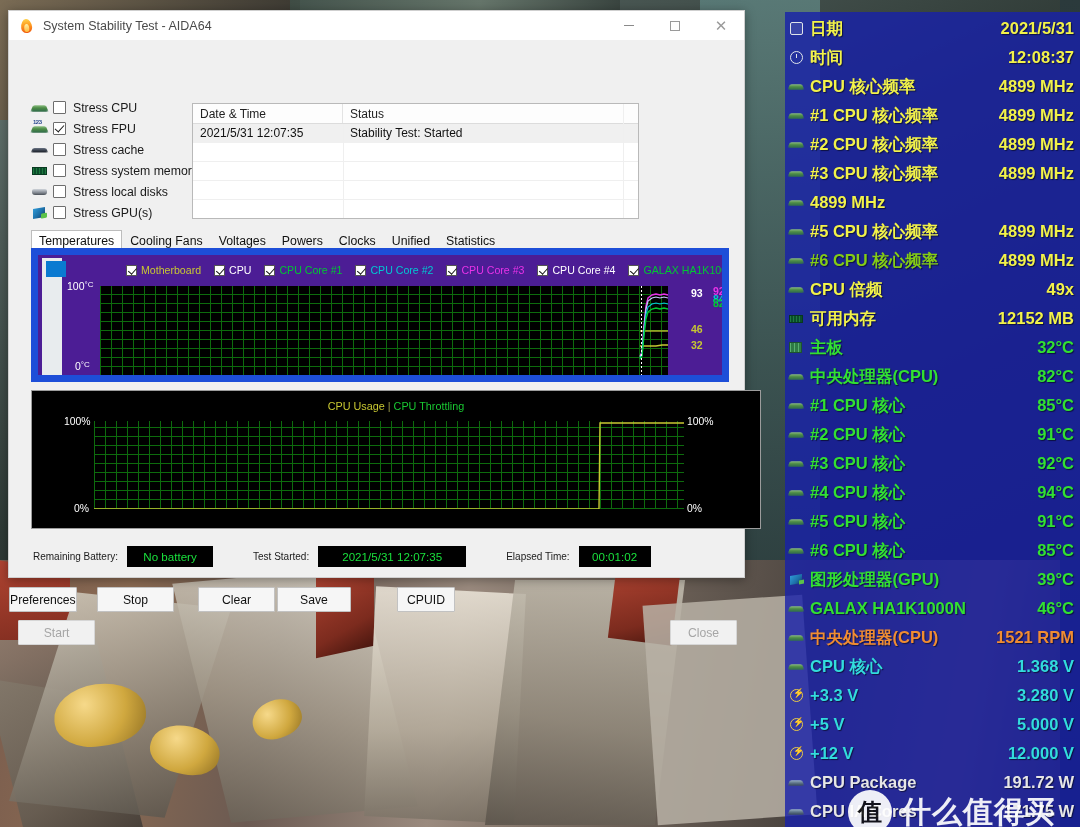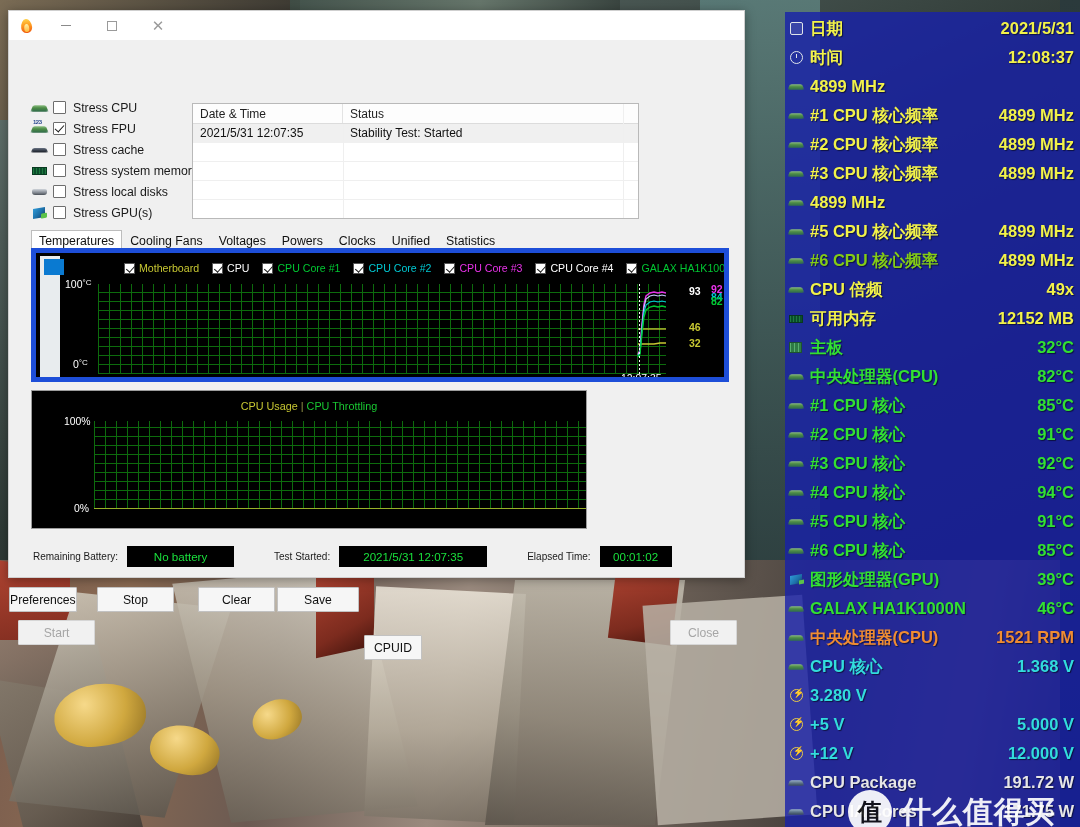--- a/index.html
+++ b/index.html
@@ -382,6 +382,7 @@
     <div class="title-icon">
         <div class="flame"></div>
       </div>
+    <div class="title-text">System Stability Test - AIDA64</div>
     <div class="win-btns">
       <div class="win-btn">
           <span class="min-glyph"></span>

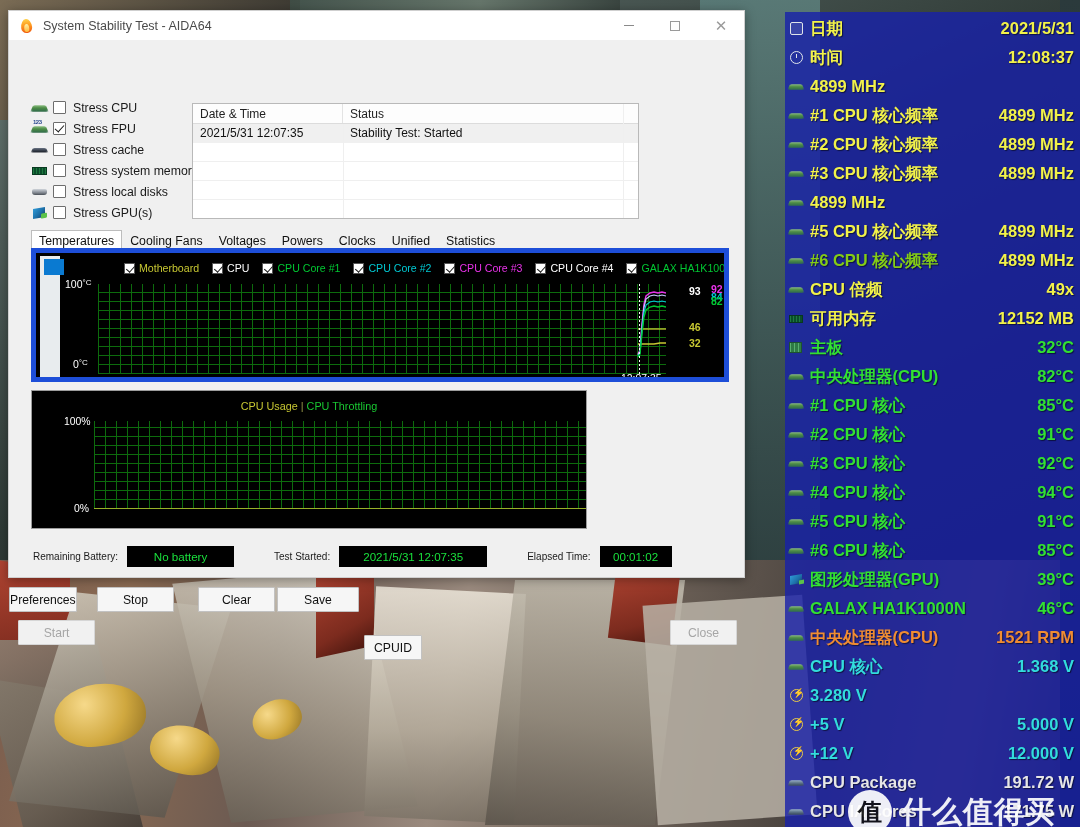--- a/index.html
+++ b/index.html
@@ -609,6 +609,7 @@
       <span class="osd-ic">
         <span class="ico-chip"></span>
       </span>
+      <span class="osd-name" style="color:#f2f24a">CPU 核心频率</span>
       <span class="osd-val" style="color:#f2f24a">4899 MHz</span>
     </div>
     <div class="osd-row">

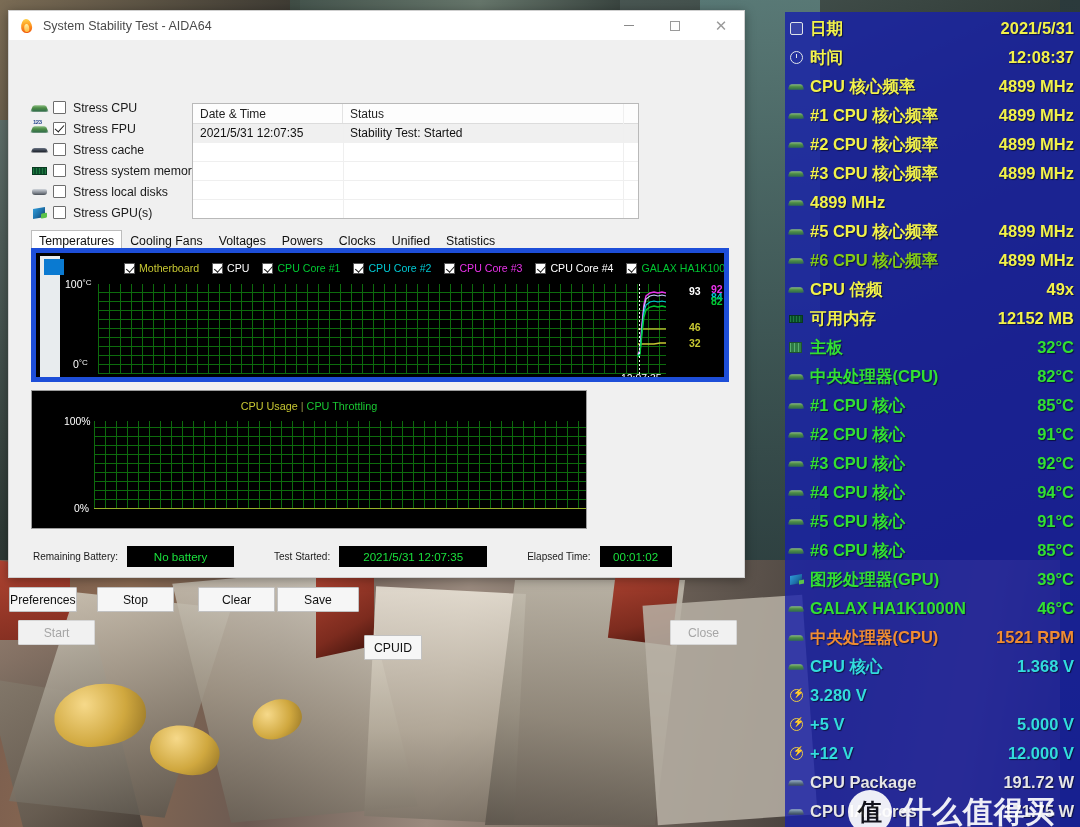--- a/index.html
+++ b/index.html
@@ -196,7 +196,7 @@
   
   .panel-temp {
     position:absolute; left:22px; top:207px; width:698px; height:134px;
-    background:#000000; border:5px solid #1d4ed8; overflow:hidden;
+    background:#4c1d95; border:7px solid #1d4ed8; overflow:hidden;
   }
   .legendbar {
     position:absolute; left:88px; top:9px; display:flex; align-items:center; gap:13px;

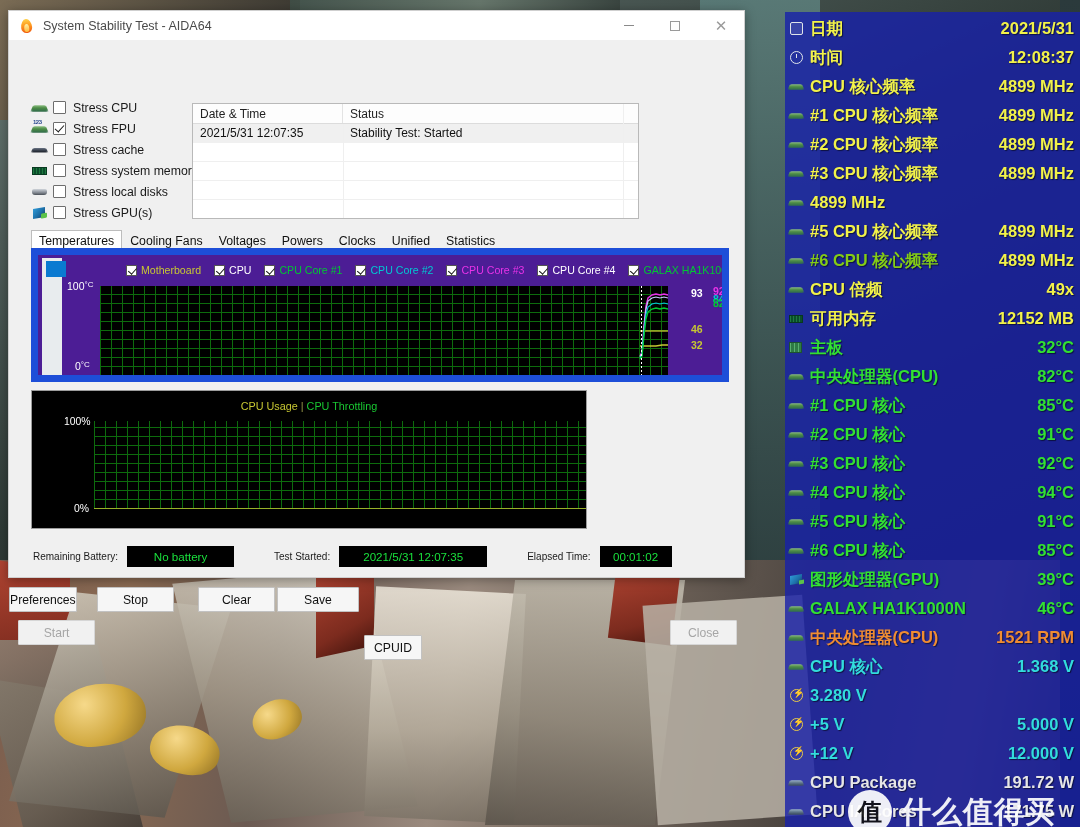--- a/index.html
+++ b/index.html
@@ -237,7 +237,7 @@
 
   
   .panel-usage {
-    position:absolute; left:22px; top:349px; width:556px; height:139px;
+    position:absolute; left:22px; top:349px; width:730px; height:139px;
     background:#000; border:1px solid #9c9c9c; overflow:hidden;
   }
   .usage-title { position:absolute; top:9px; left:0; width:100%; text-align:center; font-size:10.8px; }

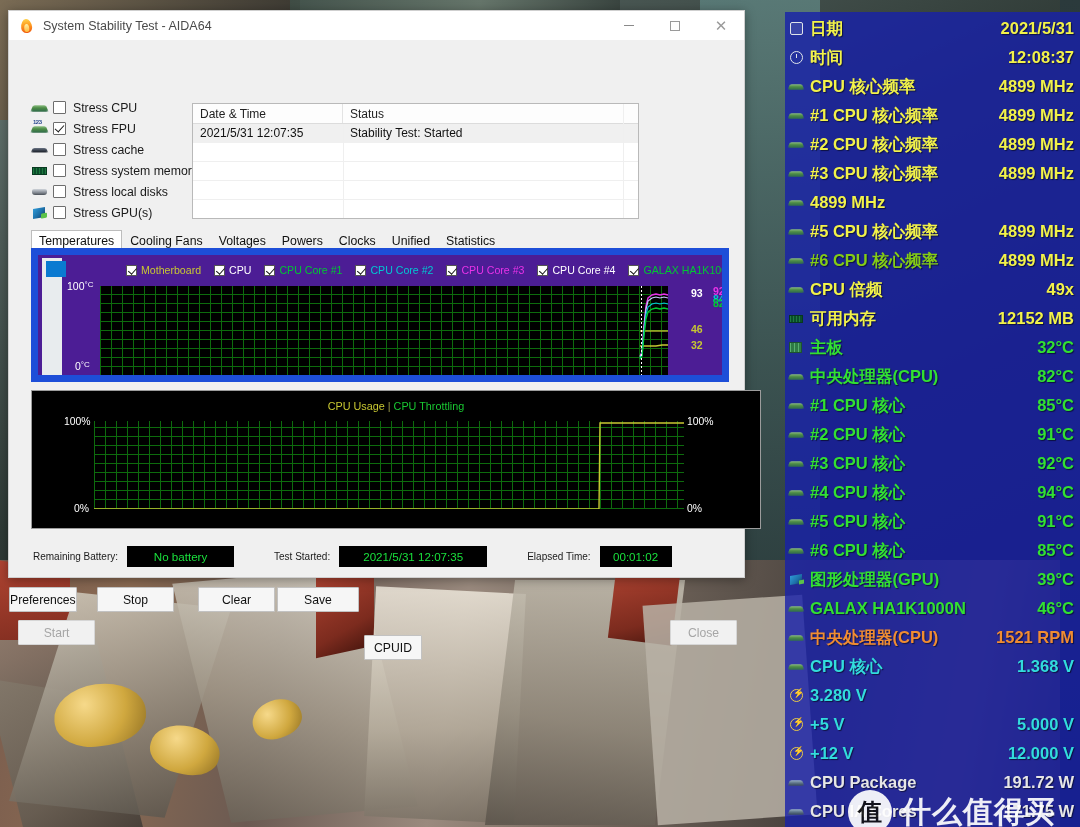--- a/index.html
+++ b/index.html
@@ -261,7 +261,7 @@
     background:#000; color:#19e03c; font-size:11.6px; text-align:center;
     padding:4px 0; margin-right:40px;
   }
-  .v-batt { width:107px; } .v-start { width:148px; } .v-elapsed { width:72px; margin-right:0; }
+  .v-batt { width:86px; } .v-start { width:148px; } .v-elapsed { width:72px; margin-right:0; }
 
   
   .btnrow { position:absolute; left:0; top:546px; width:737px; height:26px; }

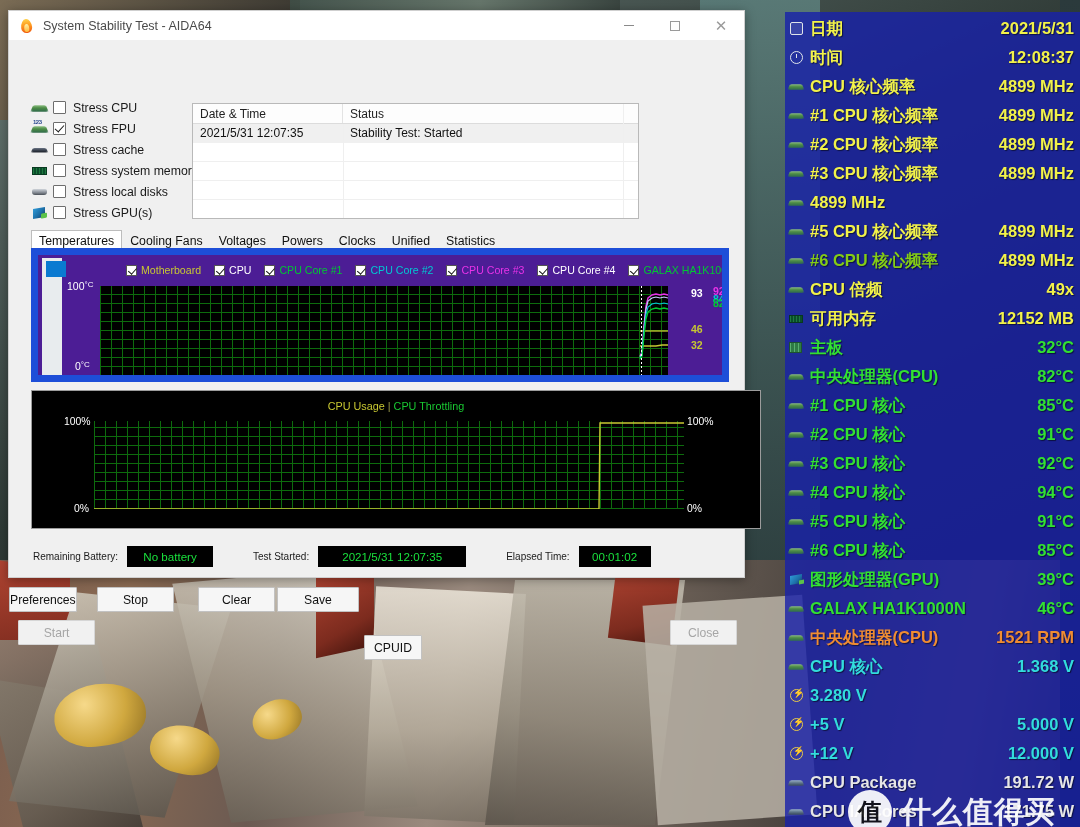--- a/index.html
+++ b/index.html
@@ -274,7 +274,7 @@
   .b-start { left:9px;   width:77px; }
   .b-stop  { left:88px;  width:77px; }
   .b-clear { left:189px; width:77px; }
-  .b-save  { left:268px; width:82px; }
+  .b-save  { left:268px; width:74px; }
   .b-cpuid { left:355px; width:58px;margin-top:48px; }
   .b-close { left:661px; width:67px; }
 

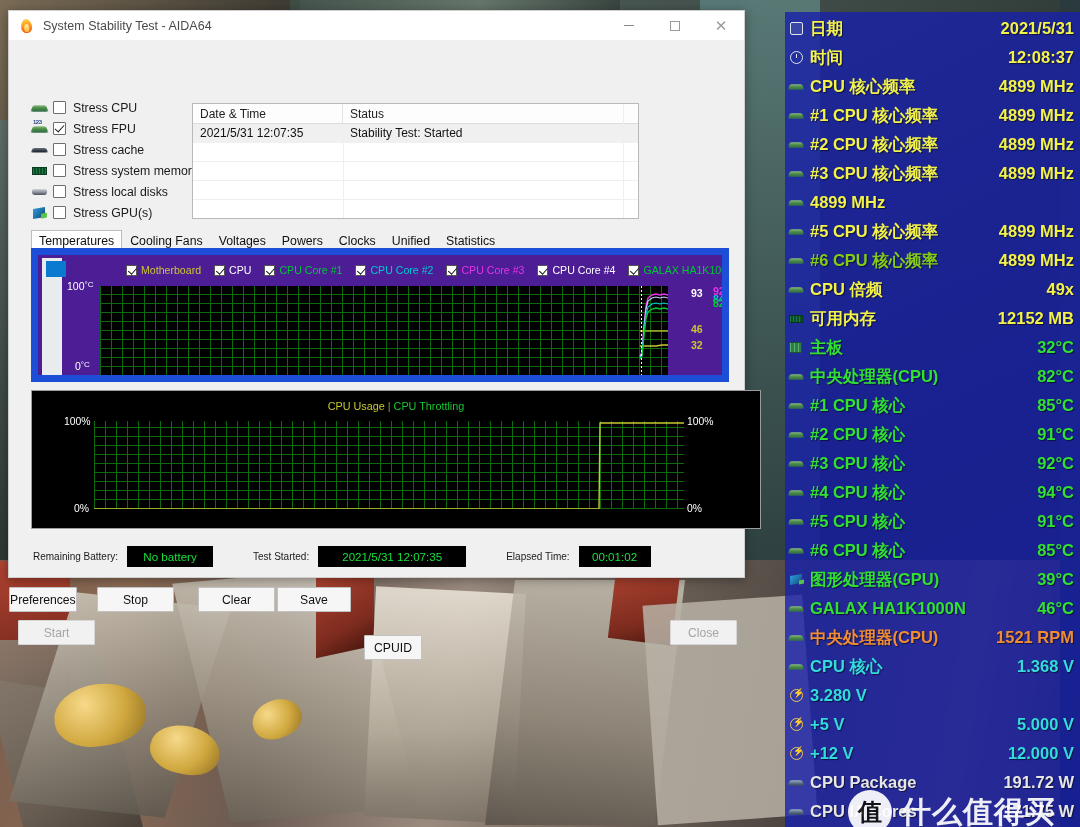--- a/index.html
+++ b/index.html
@@ -275,7 +275,7 @@
   .b-stop  { left:88px;  width:77px; }
   .b-clear { left:189px; width:77px; }
   .b-save  { left:268px; width:74px; }
-  .b-cpuid { left:355px; width:58px;margin-top:48px; }
+  .b-cpuid { left:388px; width:58px; }
   .b-close { left:661px; width:67px; }
 
   

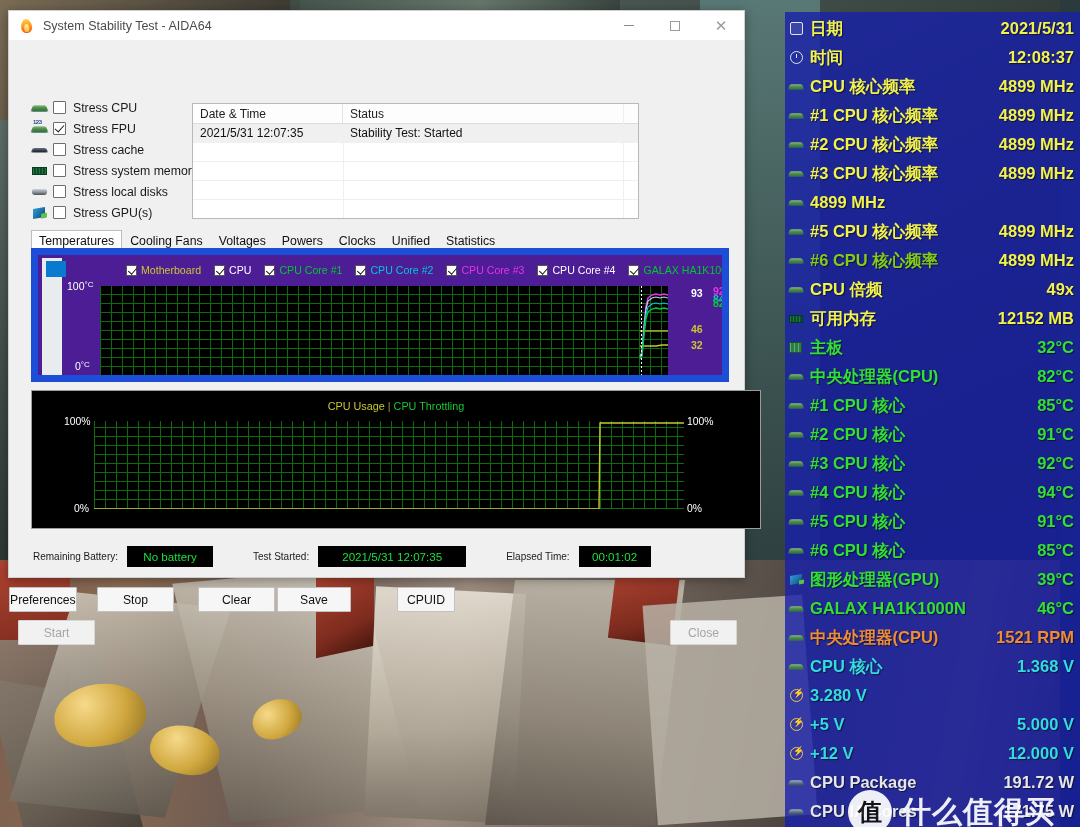--- a/index.html
+++ b/index.html
@@ -755,6 +755,7 @@
       <span class="osd-ic">
         <span class="ico-volt"></span>
       </span>
+      <span class="osd-name" style="color:#32dcdc">+3.3 V</span>
       <span class="osd-val" style="color:#32dcdc">3.280 V</span>
     </div>
     <div class="osd-row">

